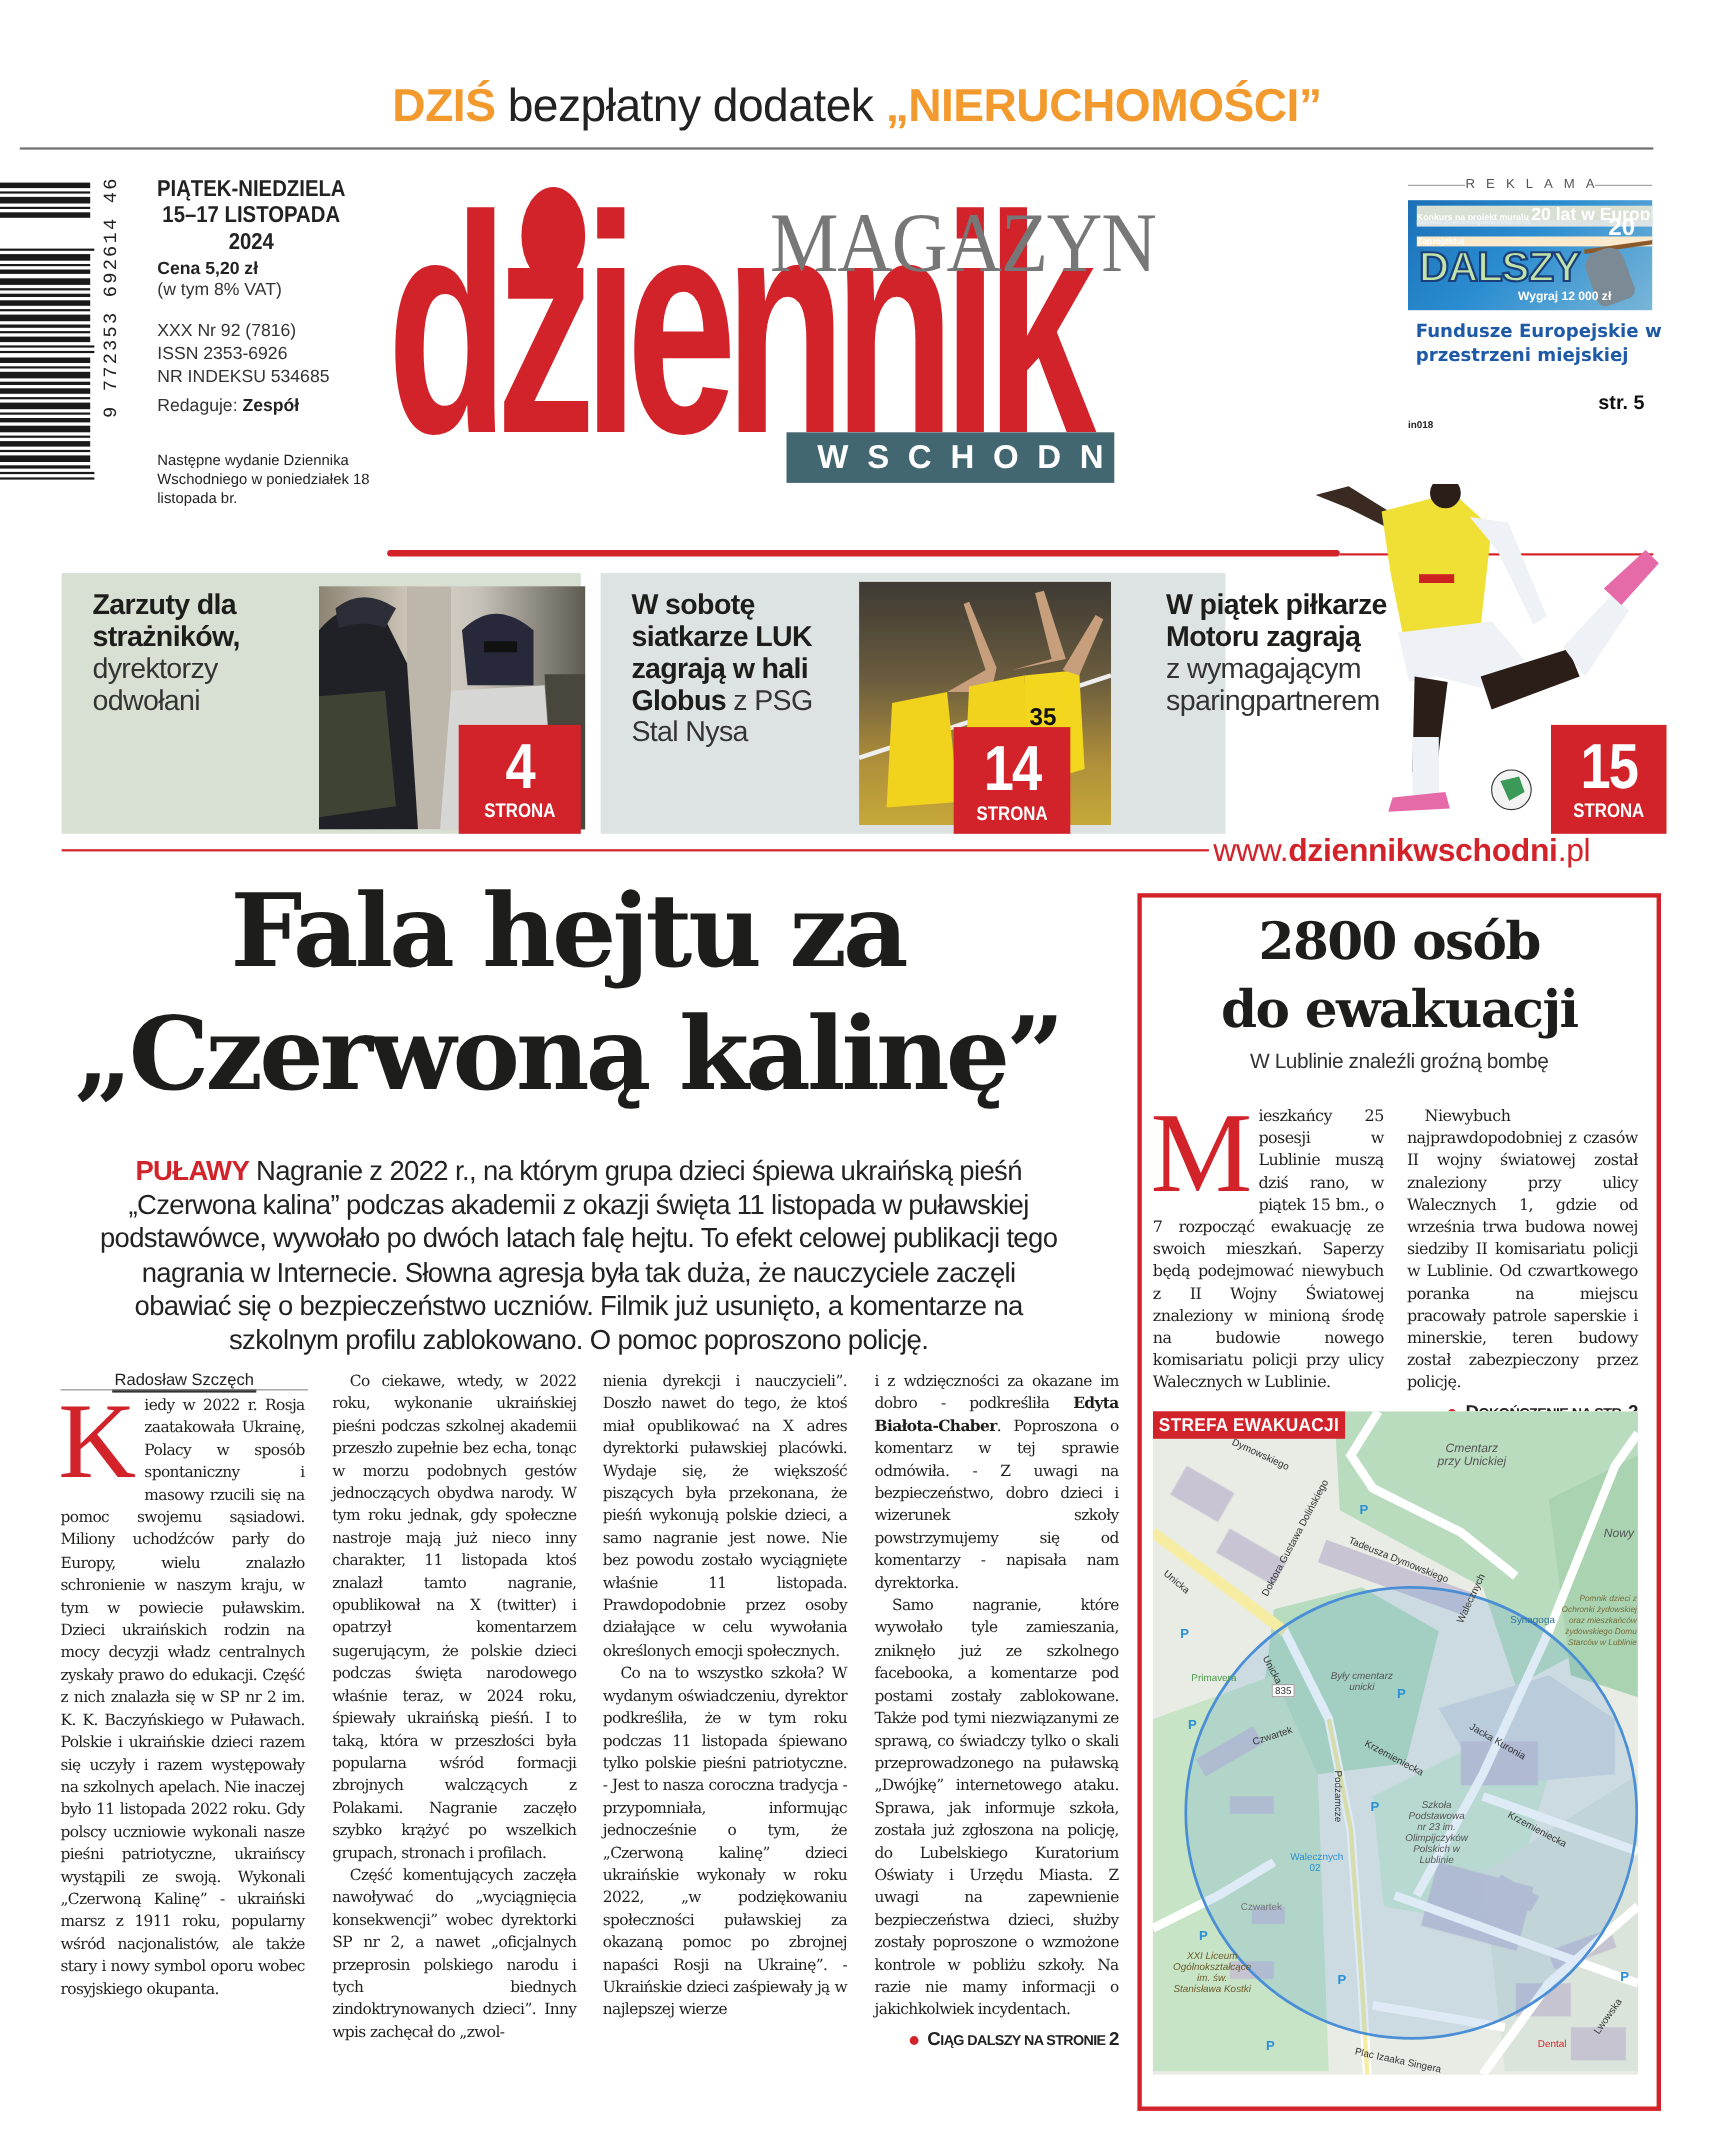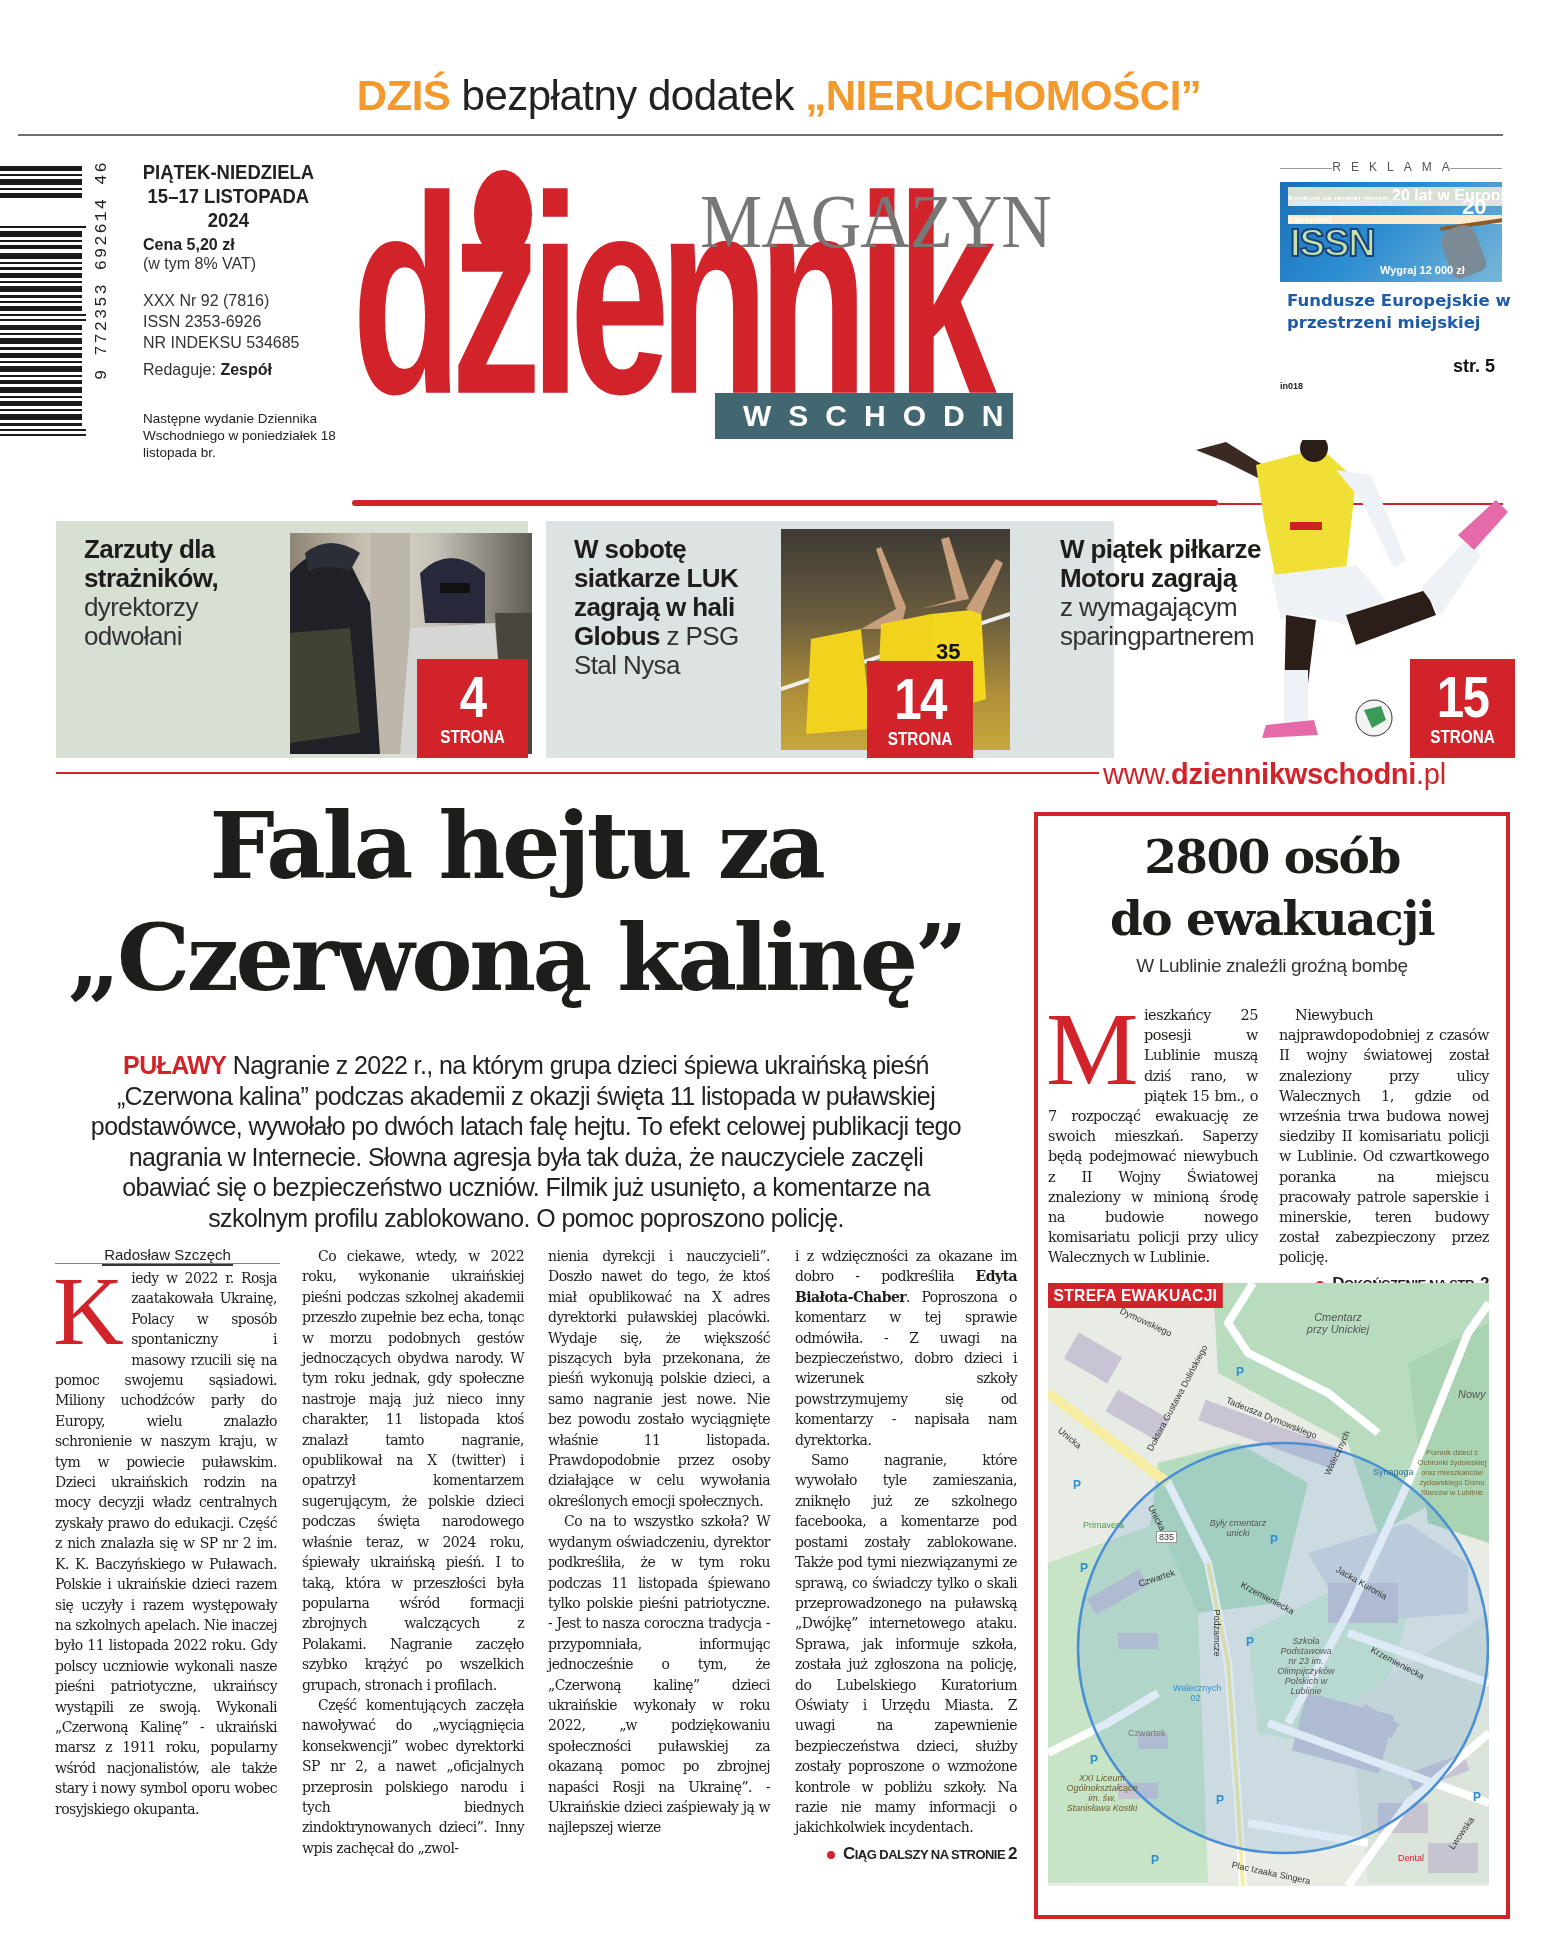--- a/index.html
+++ b/index.html
@@ -198,7 +198,7 @@
   <div class="t1"><span>Konkurs na projekt muralu</span> <b>20 lat w Europie</b></div>
   <div class="t2">Jubileusz 20-lecia wstąpienia Polski do UE</div>
   <div class="t3">Zaprojektuj</div>
-  <div class="mural">ISSN</div>
+  <div class="mural">DALSZY</div>
   <div class="brush"></div>
   <div class="hand"></div>
   <div class="logo20">20</div>

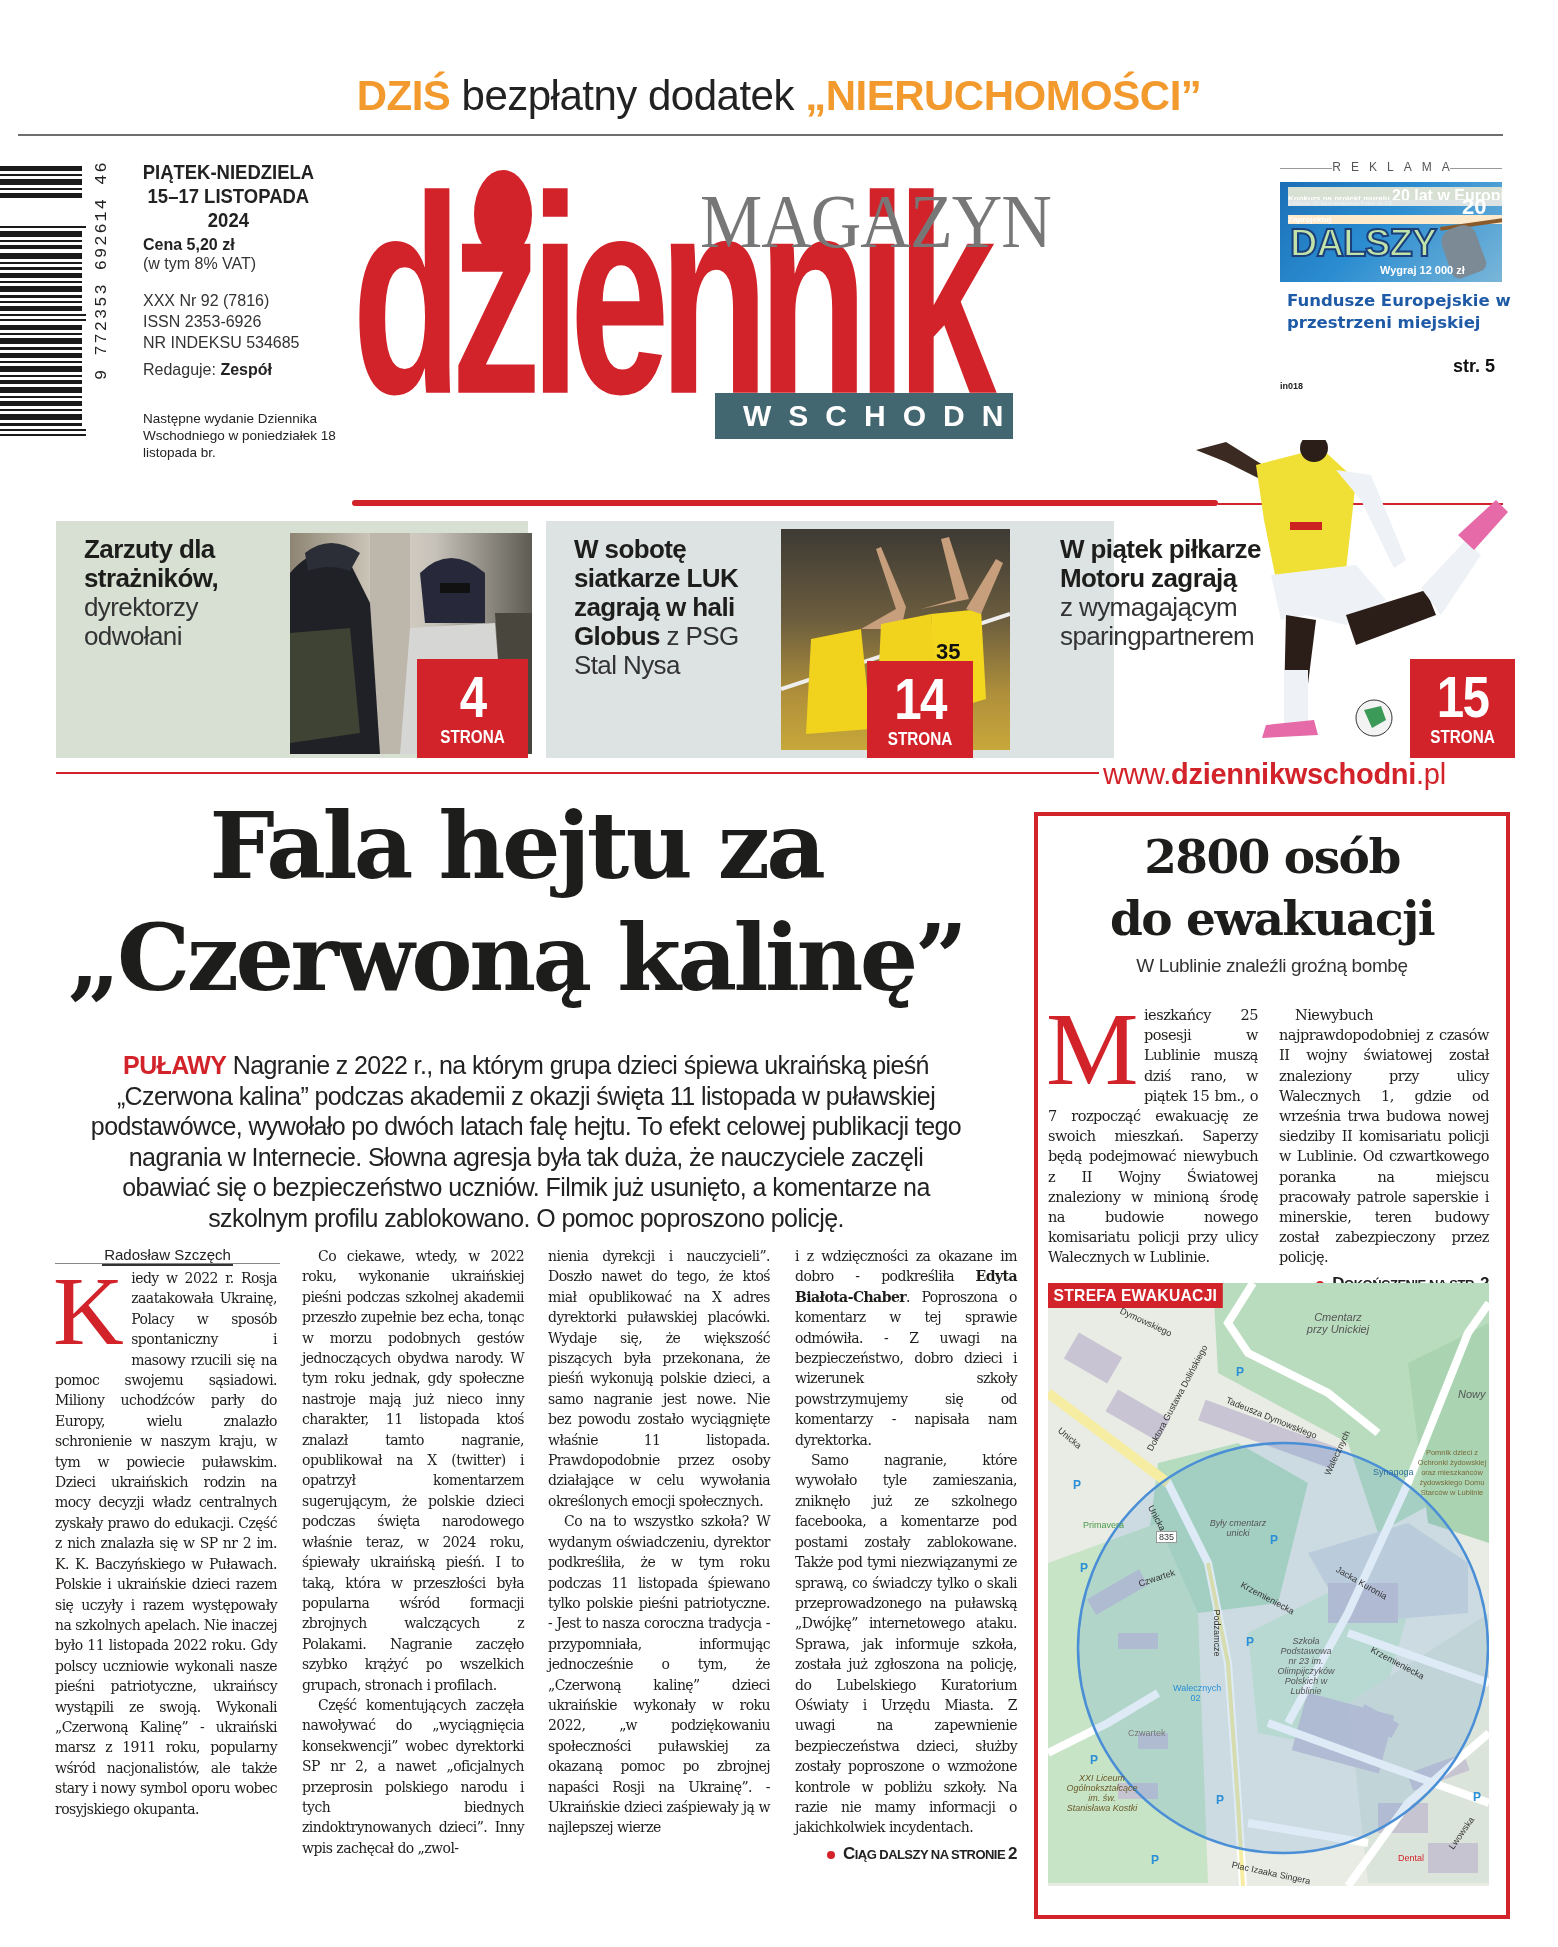--- a/index.html
+++ b/index.html
@@ -398,7 +398,7 @@
   <div class="lbl" style="left:265px;top:165px;transform:rotate(-65deg);">Walecznych</div>
   <div class="lbl" style="left:325px;top:184px;color:#2a6f9a;">Synagoga</div>
   <div class="lbl i big" style="left:410px;top:105px;text-align:right;">Nowy</div>
-  <div class="lbl" style="left:368px;top:165px;width:72px;white-space:normal;font-size:7.5px;color:#7a6b3a;text-align:center;line-height:10px;">Pomnik dzieci z Ochronki żydowskiej oraz mieszkańców żydowskiego Domu Starców w Lublinie</div>
+  <div class="lbl" style="left:368px;top:165px;width:72px;white-space:normal;font-size:7.5px;color:#7a6b3a;text-align:right;line-height:10px;font-style:italic;">Pomnik dzieci z Ochronki żydowskiej oraz mieszkańców żydowskiego Domu Starców w Lublinie</div>
   <div class="lbl i" style="left:160px;top:235px;width:60px;text-align:center;white-space:normal;">Były cmentarz unicki</div>
   <div class="lbl" style="left:108px;top:248px;background:#fff;border:1px solid #999;padding:0 2px;">835</div>
   <div class="lbl" style="left:90px;top:290px;transform:rotate(-18deg);">Czwartek</div>

